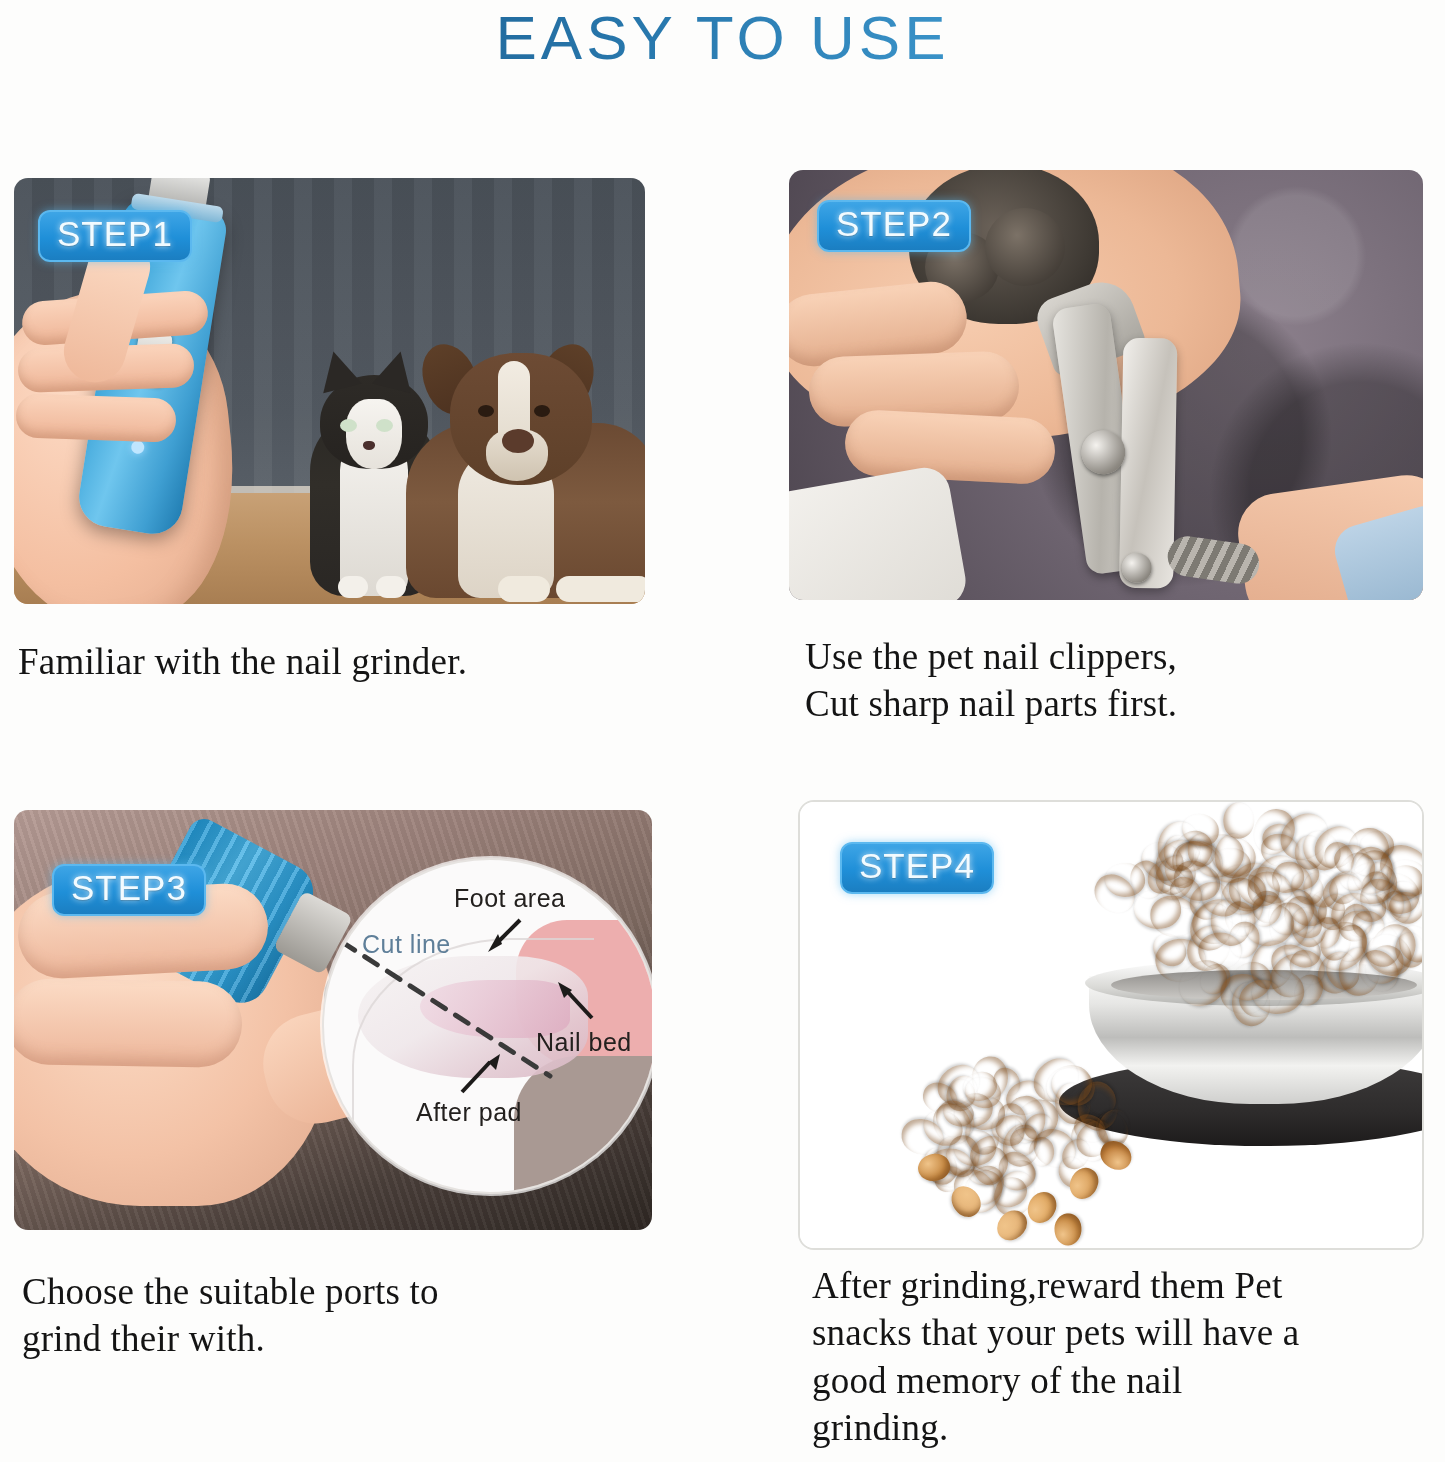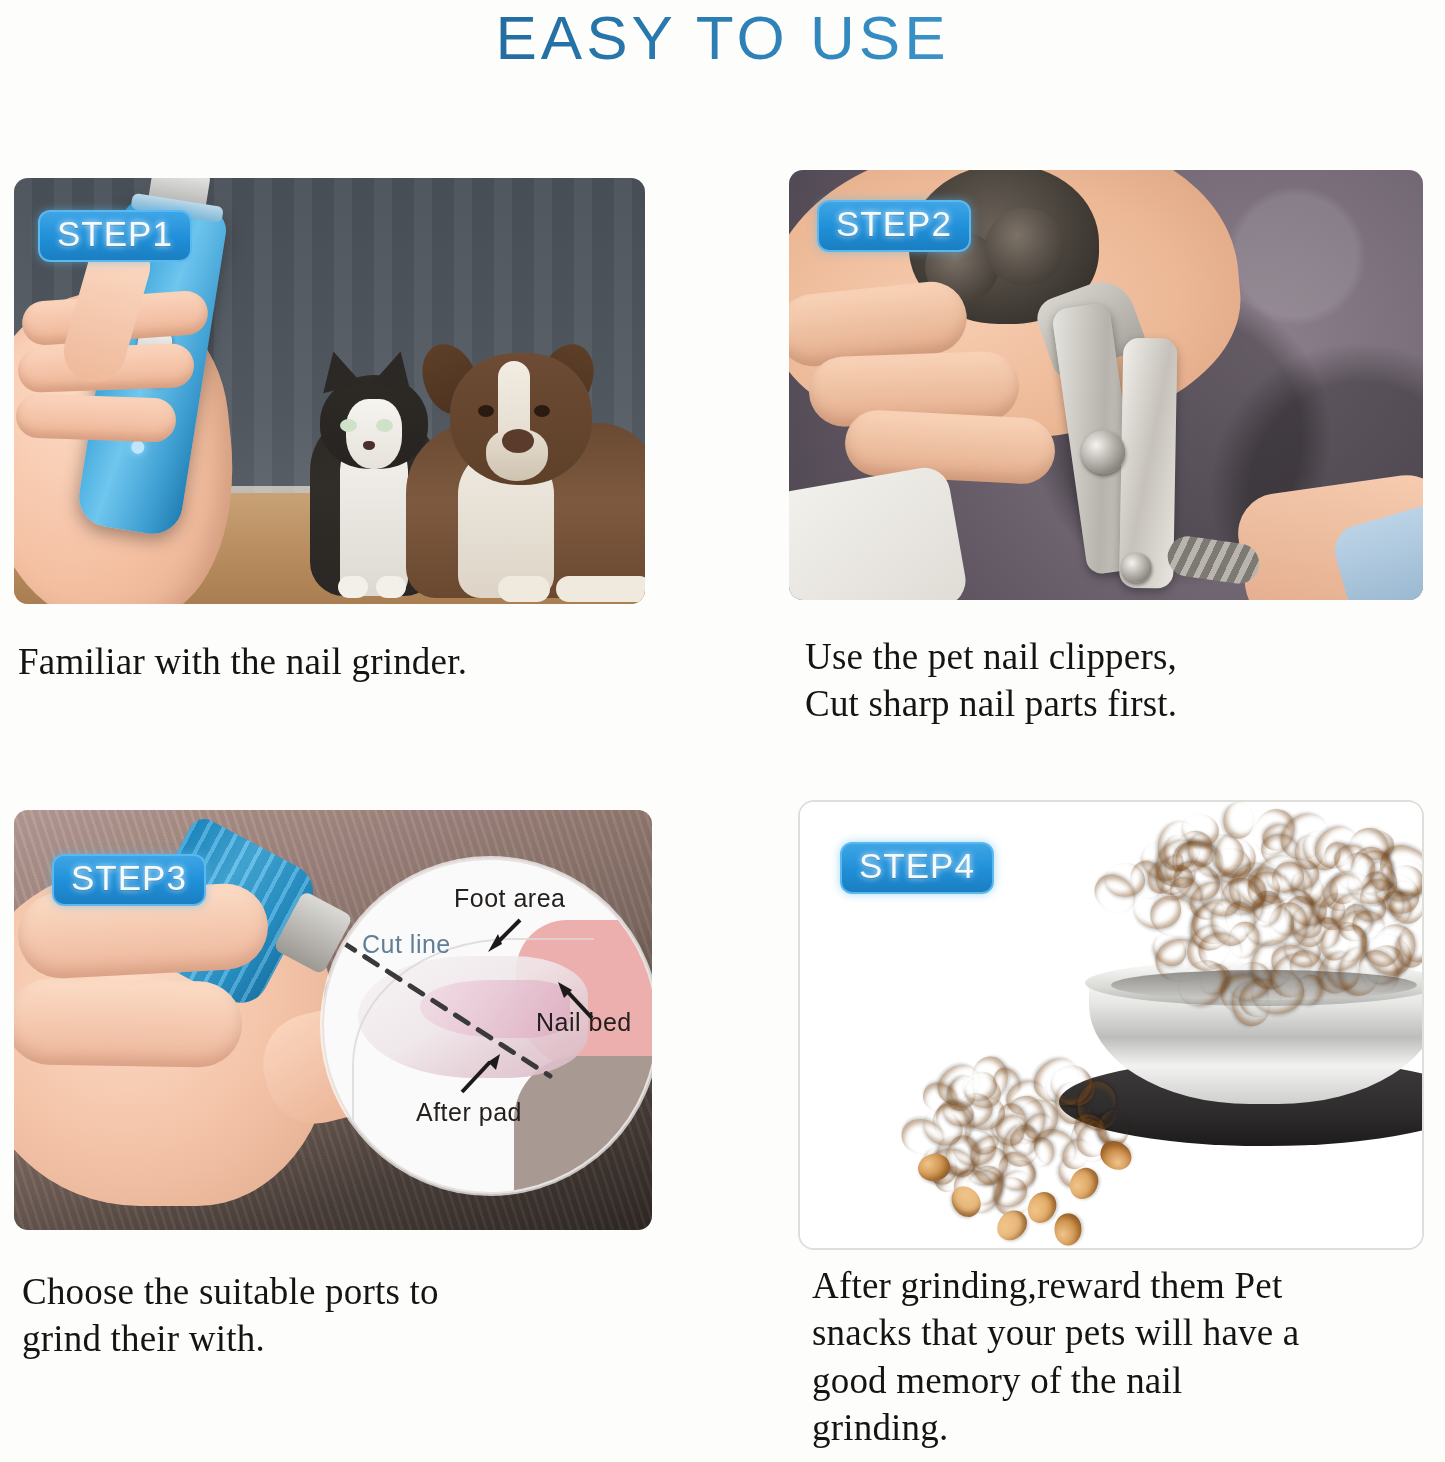--- a/index.html
+++ b/index.html
@@ -554,7 +554,7 @@
       </svg>
     </div>
   </div>
-  <div class="badge" style="left:38px;top:44px;">STEP3</div>
+  <div class="badge" style="left:38px;top:54px;">STEP3</div>
 </div>
 <div class="caption" style="left:22px;top:1268px;width:700px;">Choose the suitable ports to
 grind their with.</div>

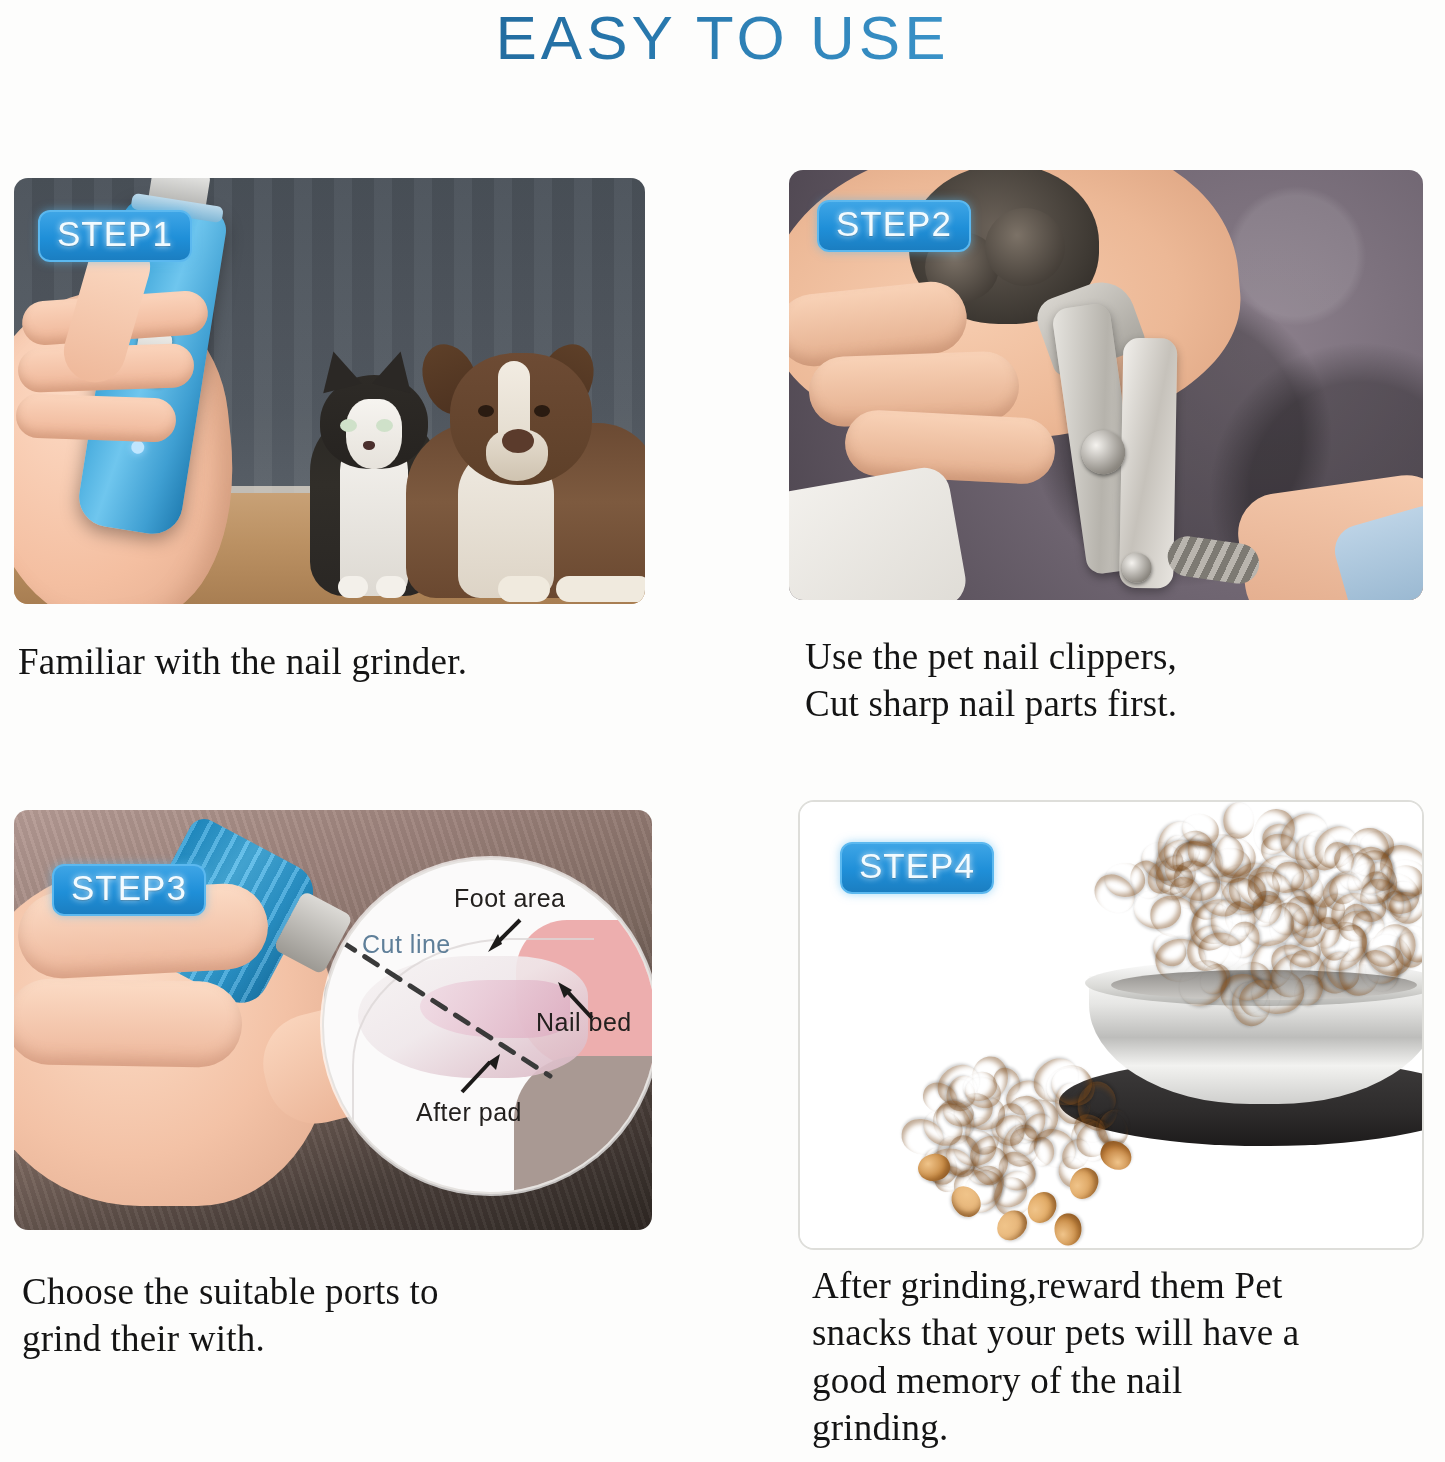--- a/index.html
+++ b/index.html
@@ -541,7 +541,7 @@
 
       <div class="dlabel blue" style="left:38px;top:70px;">Cut line</div>
 
-      <div class="dlabel" style="left:212px;top:148px;">Nail bed</div>
+      <div class="dlabel" style="left:212px;top:168px;">Nail bed</div>
       <svg class="arrow" style="left:228px;top:118px;" width="46" height="46" viewBox="0 0 46 46">
         <line x1="40" y1="40" x2="14" y2="12" stroke="#1d1b1a" stroke-width="4"></line>
         <polygon points="6,4 20,12 12,20" fill="#1d1b1a"></polygon>

